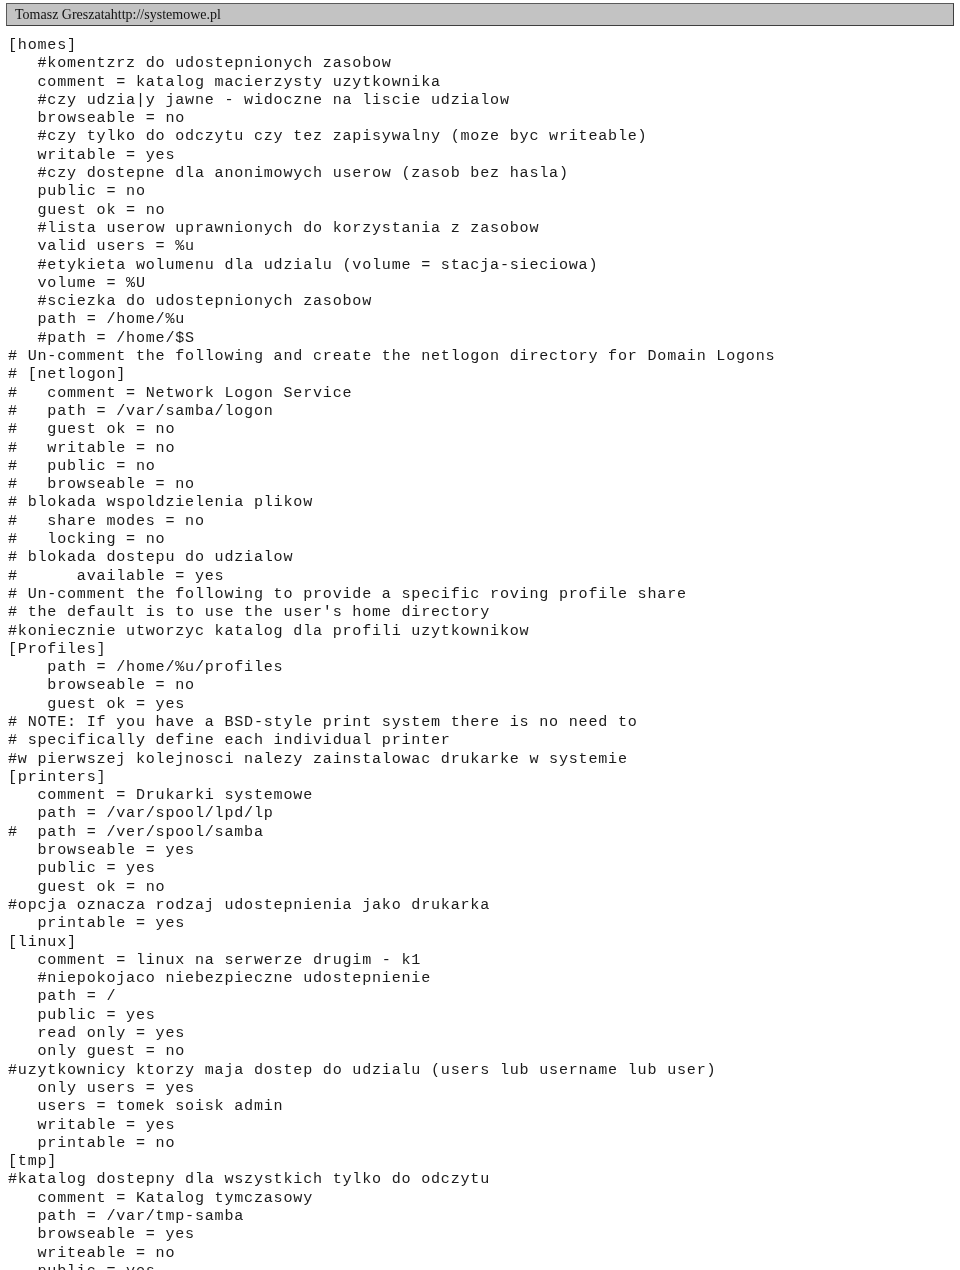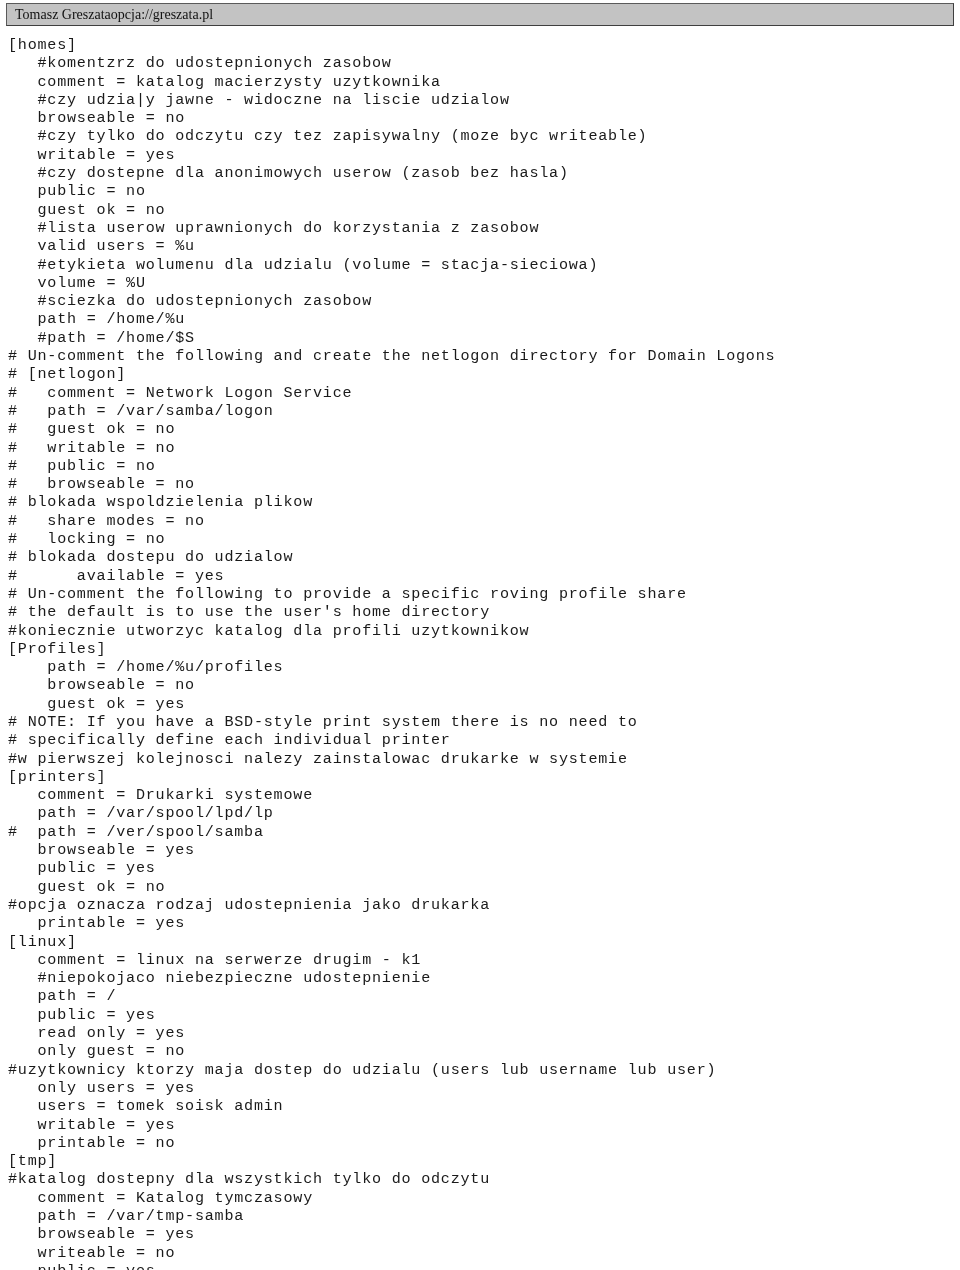--- a/index.html
+++ b/index.html
@@ -86,7 +86,7 @@
 
   <div class="page-header">
     <span class="hdr-left">Tomasz Greszata</span>
-    <span class="hdr-right">opcja://greszata.pl</span>
+    <span class="hdr-right">http://systemowe.pl</span>
   </div>
 
   <div class="code-body"><div class="code-line">[homes]</div><div class="code-line">   #komentzrz do udostepnionych zasobow</div><div class="code-line">   comment = katalog macierzysty uzytkownika</div><div class="code-line">   #czy udzia|y jawne - widoczne na liscie udzialow</div><div class="code-line">   browseable = no</div><div class="code-line">   #czy tylko do odczytu czy tez zapisywalny (moze byc writeable)</div><div class="code-line">   writable = yes</div><div class="code-line">   #czy dostepne dla anonimowych userow (zasob bez hasla)</div><div class="code-line">   public = no</div><div class="code-line">   guest ok = no</div><div class="code-line">   #lista userow uprawnionych do korzystania z zasobow</div><div class="code-line">   valid users = %u</div><div class="code-line">   #etykieta wolumenu dla udzialu (volume = stacja-sieciowa)</div><div class="code-line">   volume = %U</div><div class="code-line">   #sciezka do udostepnionych zasobow</div><div class="code-line">   path = /home/%u</div><div class="code-line">   #path = /home/$S</div><div class="code-line"># Un-comment the following and create the netlogon directory for Domain Logons</div><div class="code-line"># [netlogon]</div><div class="code-line">#   comment = Network Logon Service</div><div class="code-line">#   path = /var/samba/logon</div><div class="code-line">#   guest ok = no</div><div class="code-line">#   writable = no</div><div class="code-line">#   public = no</div><div class="code-line">#   browseable = no</div><div class="code-line"># blokada wspoldzielenia plikow</div><div class="code-line">#   share modes = no</div><div class="code-line">#   locking = no</div><div class="code-line"># blokada dostepu do udzialow</div><div class="code-line">#      available = yes</div><div class="code-line"># Un-comment the following to provide a specific roving profile share</div><div class="code-line"># the default is to use the user's home directory</div><div class="code-line">#koniecznie utworzyc katalog dla profili uzytkownikow</div><div class="code-line">[Profiles]</div><div class="code-line">    path = /home/%u/profiles</div><div class="code-line">    browseable = no</div><div class="code-line">    guest ok = yes</div><div class="code-line"># NOTE: If you have a BSD-style print system there is no need to</div><div class="code-line"># specifically define each individual printer</div><div class="code-line">#w pierwszej kolejnosci nalezy zainstalowac drukarke w systemie</div><div class="code-line">[printers]</div><div class="code-line">   comment = Drukarki systemowe</div><div class="code-line">   path = /var/spool/lpd/lp</div><div class="code-line">#  path = /ver/spool/samba</div><div class="code-line">   browseable = yes</div><div class="code-line">   public = yes</div><div class="code-line">   guest ok = no</div><div class="code-line">#opcja oznacza rodzaj udostepnienia jako drukarka</div><div class="code-line">   printable = yes</div><div class="code-line">[linux]</div><div class="code-line">   comment = linux na serwerze drugim - k1</div><div class="code-line">   #niepokojaco niebezpieczne udostepnienie</div><div class="code-line">   path = /</div><div class="code-line">   public = yes</div><div class="code-line">   read only = yes</div><div class="code-line">   only guest = no</div><div class="code-line">#uzytkownicy ktorzy maja dostep do udzialu (users lub username lub user)</div><div class="code-line">   only users = yes</div><div class="code-line">   users = tomek soisk admin</div><div class="code-line">   writable = yes</div><div class="code-line">   printable = no</div><div class="code-line">[tmp]</div><div class="code-line">#katalog dostepny dla wszystkich tylko do odczytu</div><div class="code-line">   comment = Katalog tymczasowy</div><div class="code-line">   path = /var/tmp-samba</div><div class="code-line">   browseable = yes</div><div class="code-line">   writeable = no</div><div class="code-line">   public = yes</div></div>

